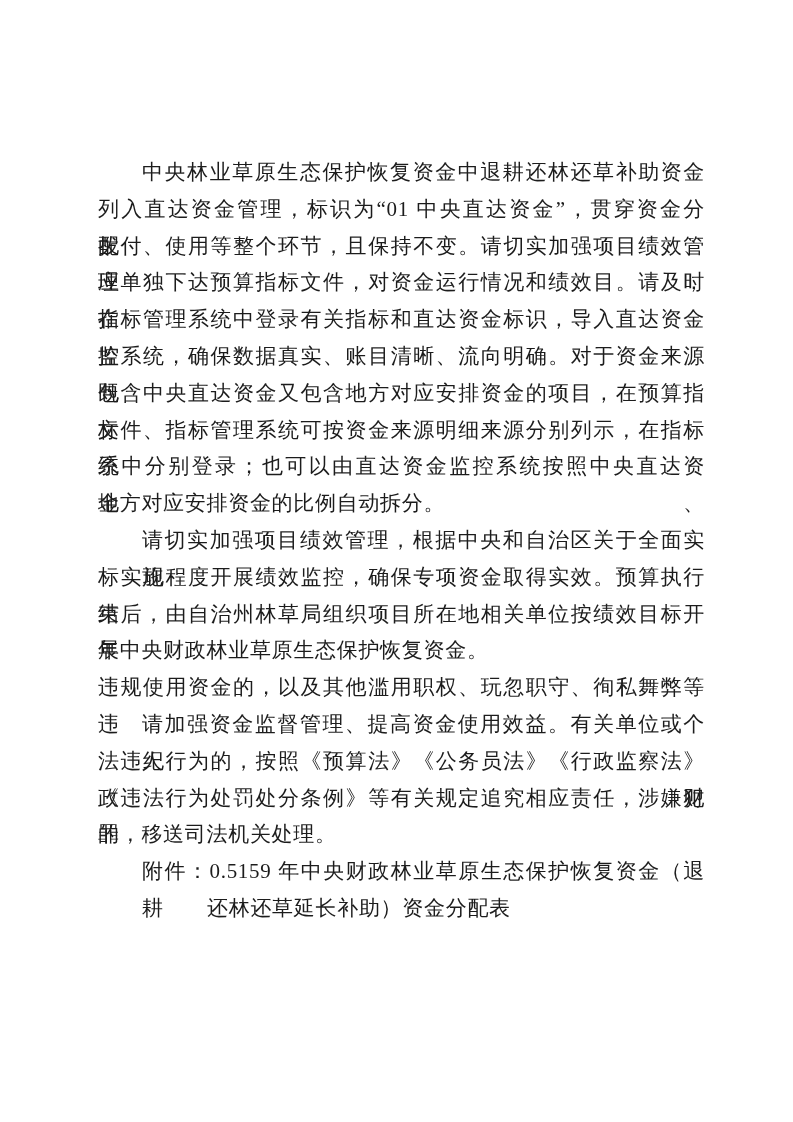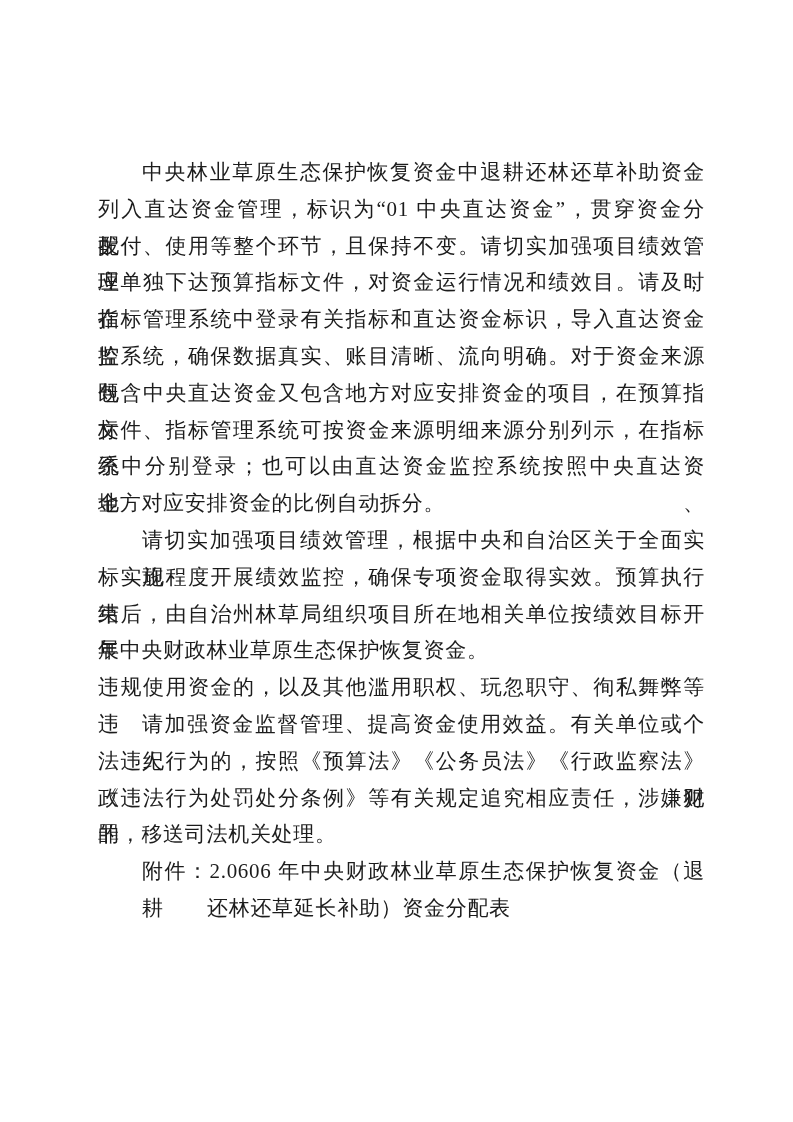--- a/index.html
+++ b/index.html
@@ -73,7 +73,7 @@
         <div class="line short">的，移送司法机关处理。</div>
       </div>
       <div class="para attachment">
-        <div class="line first">附件：2.0606 年中央财政林业草原生态保护恢复资金（退耕</div>
+        <div class="line first">附件：0.5159 年中央财政林业草原生态保护恢复资金（退耕</div>
         <div class="line attach-cont short">还林还草延长补助）资金分配表</div>
       </div>
     </div>

